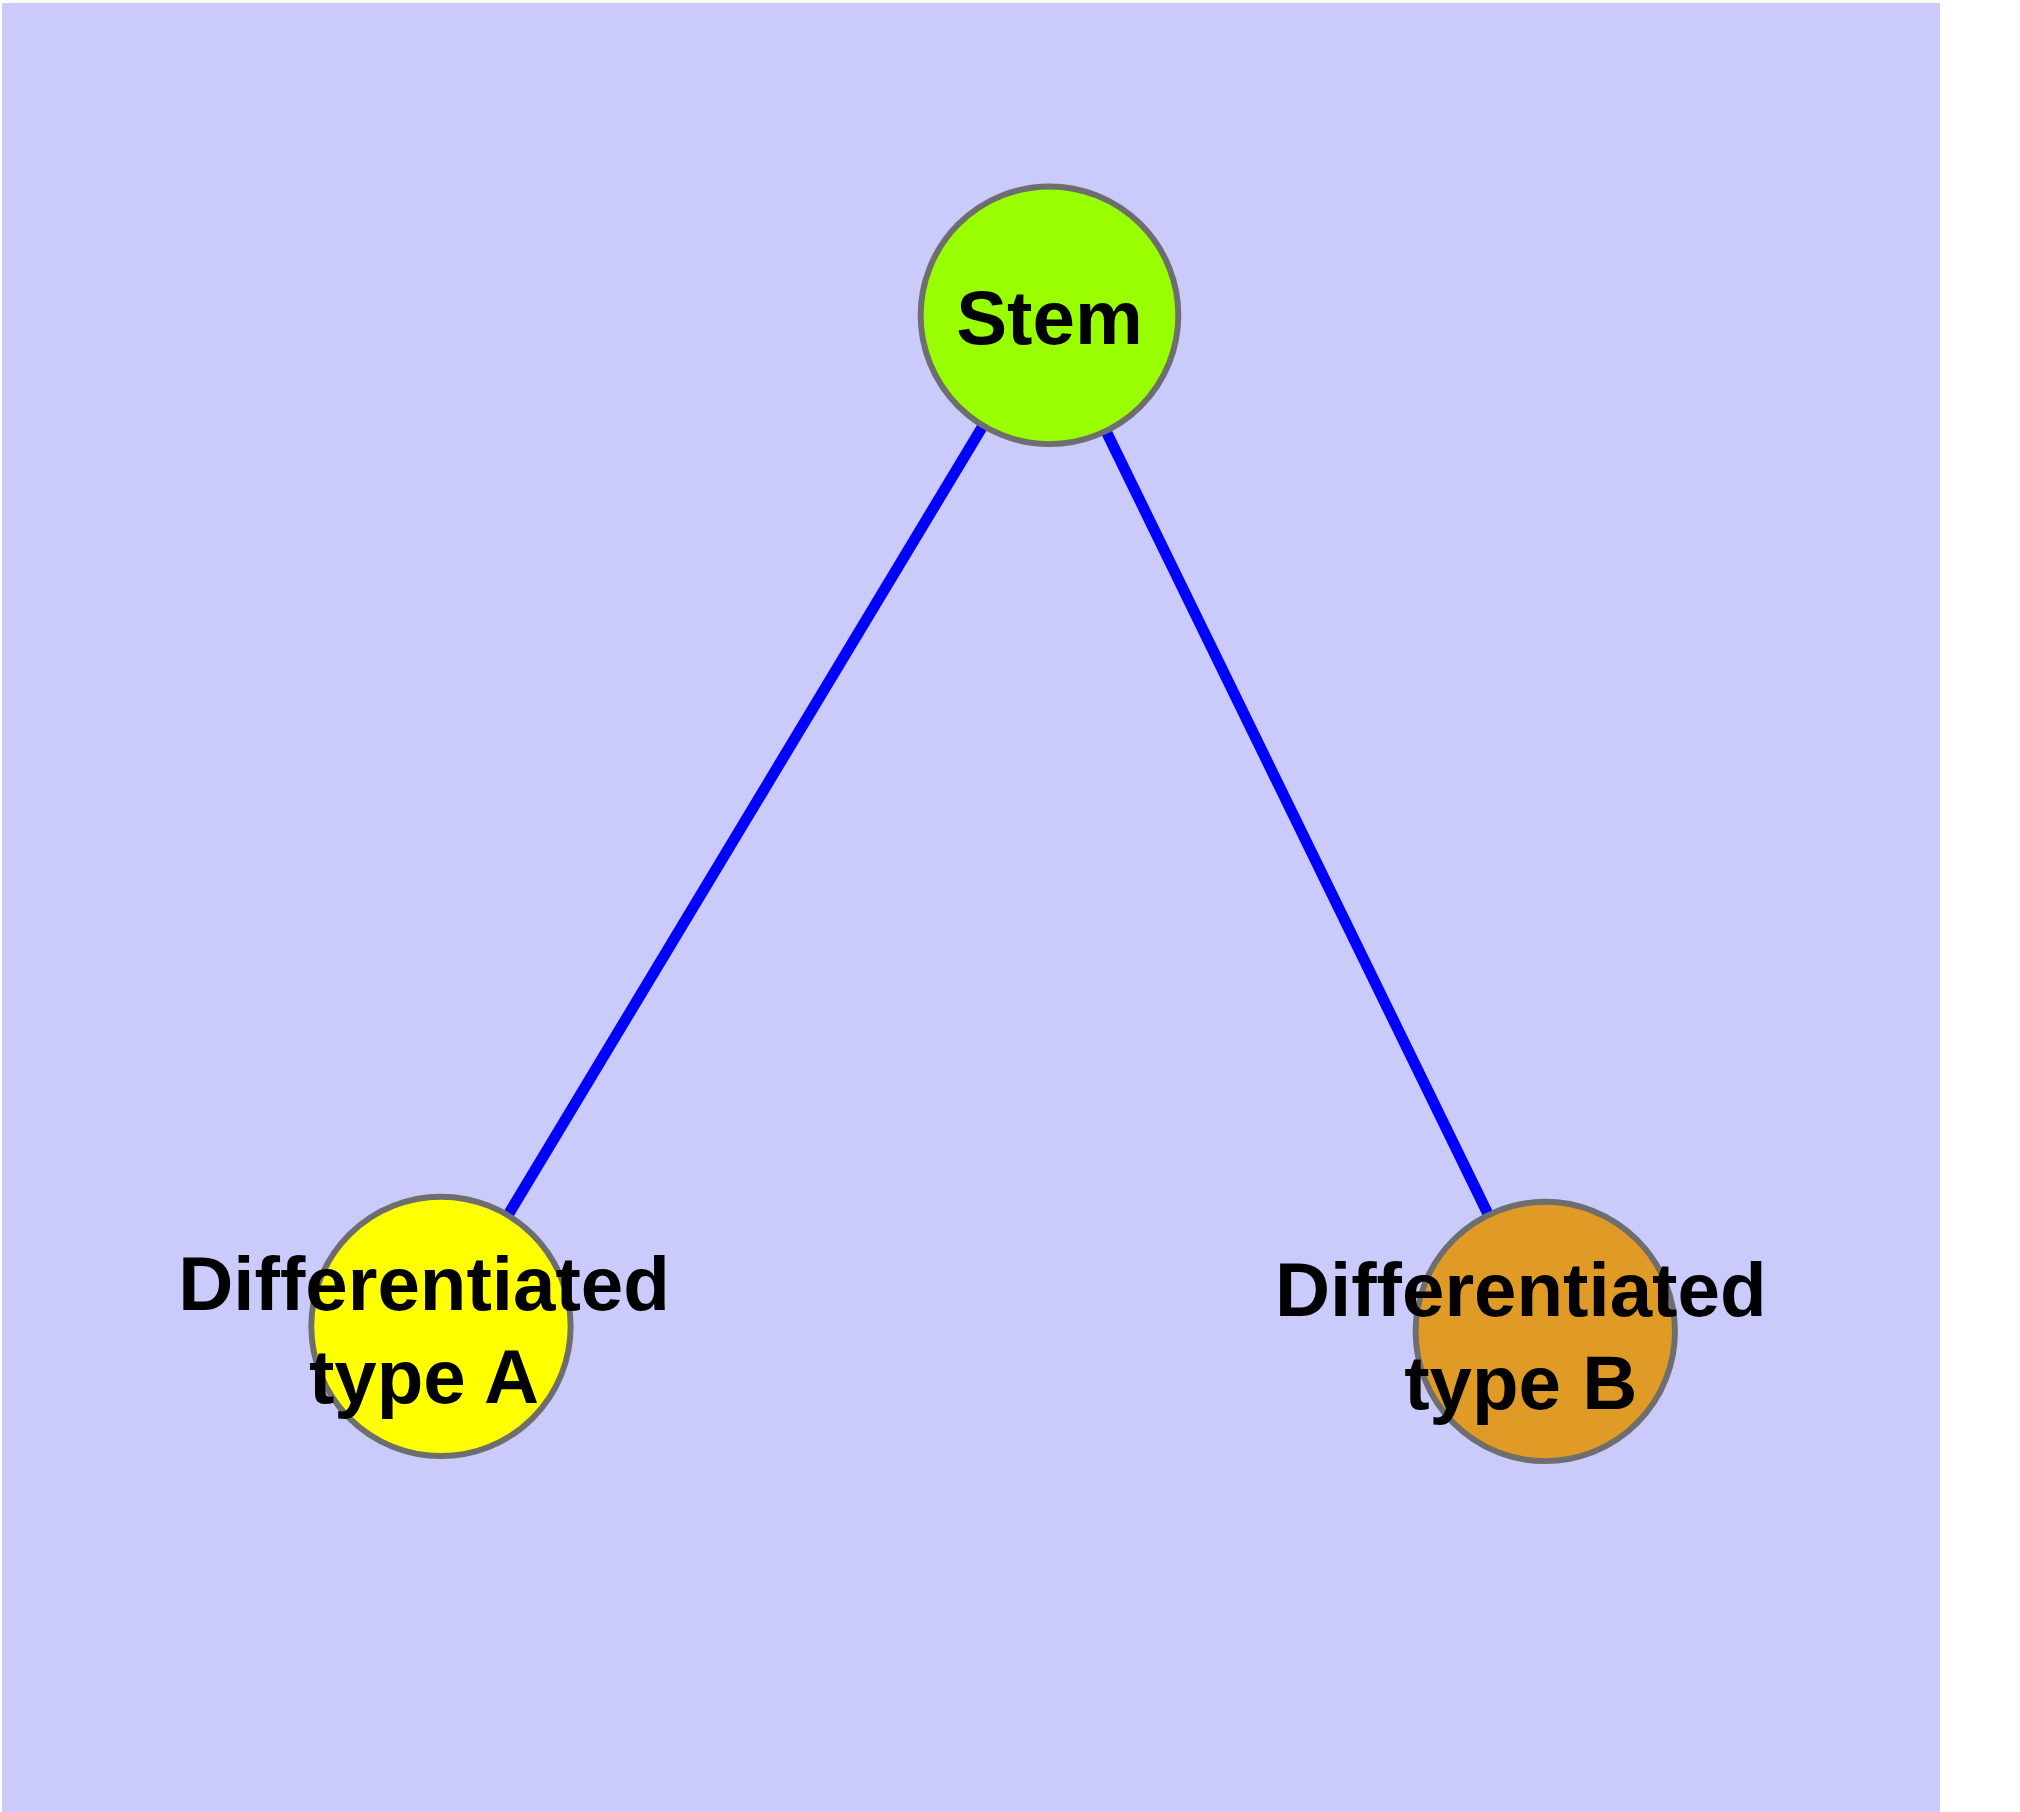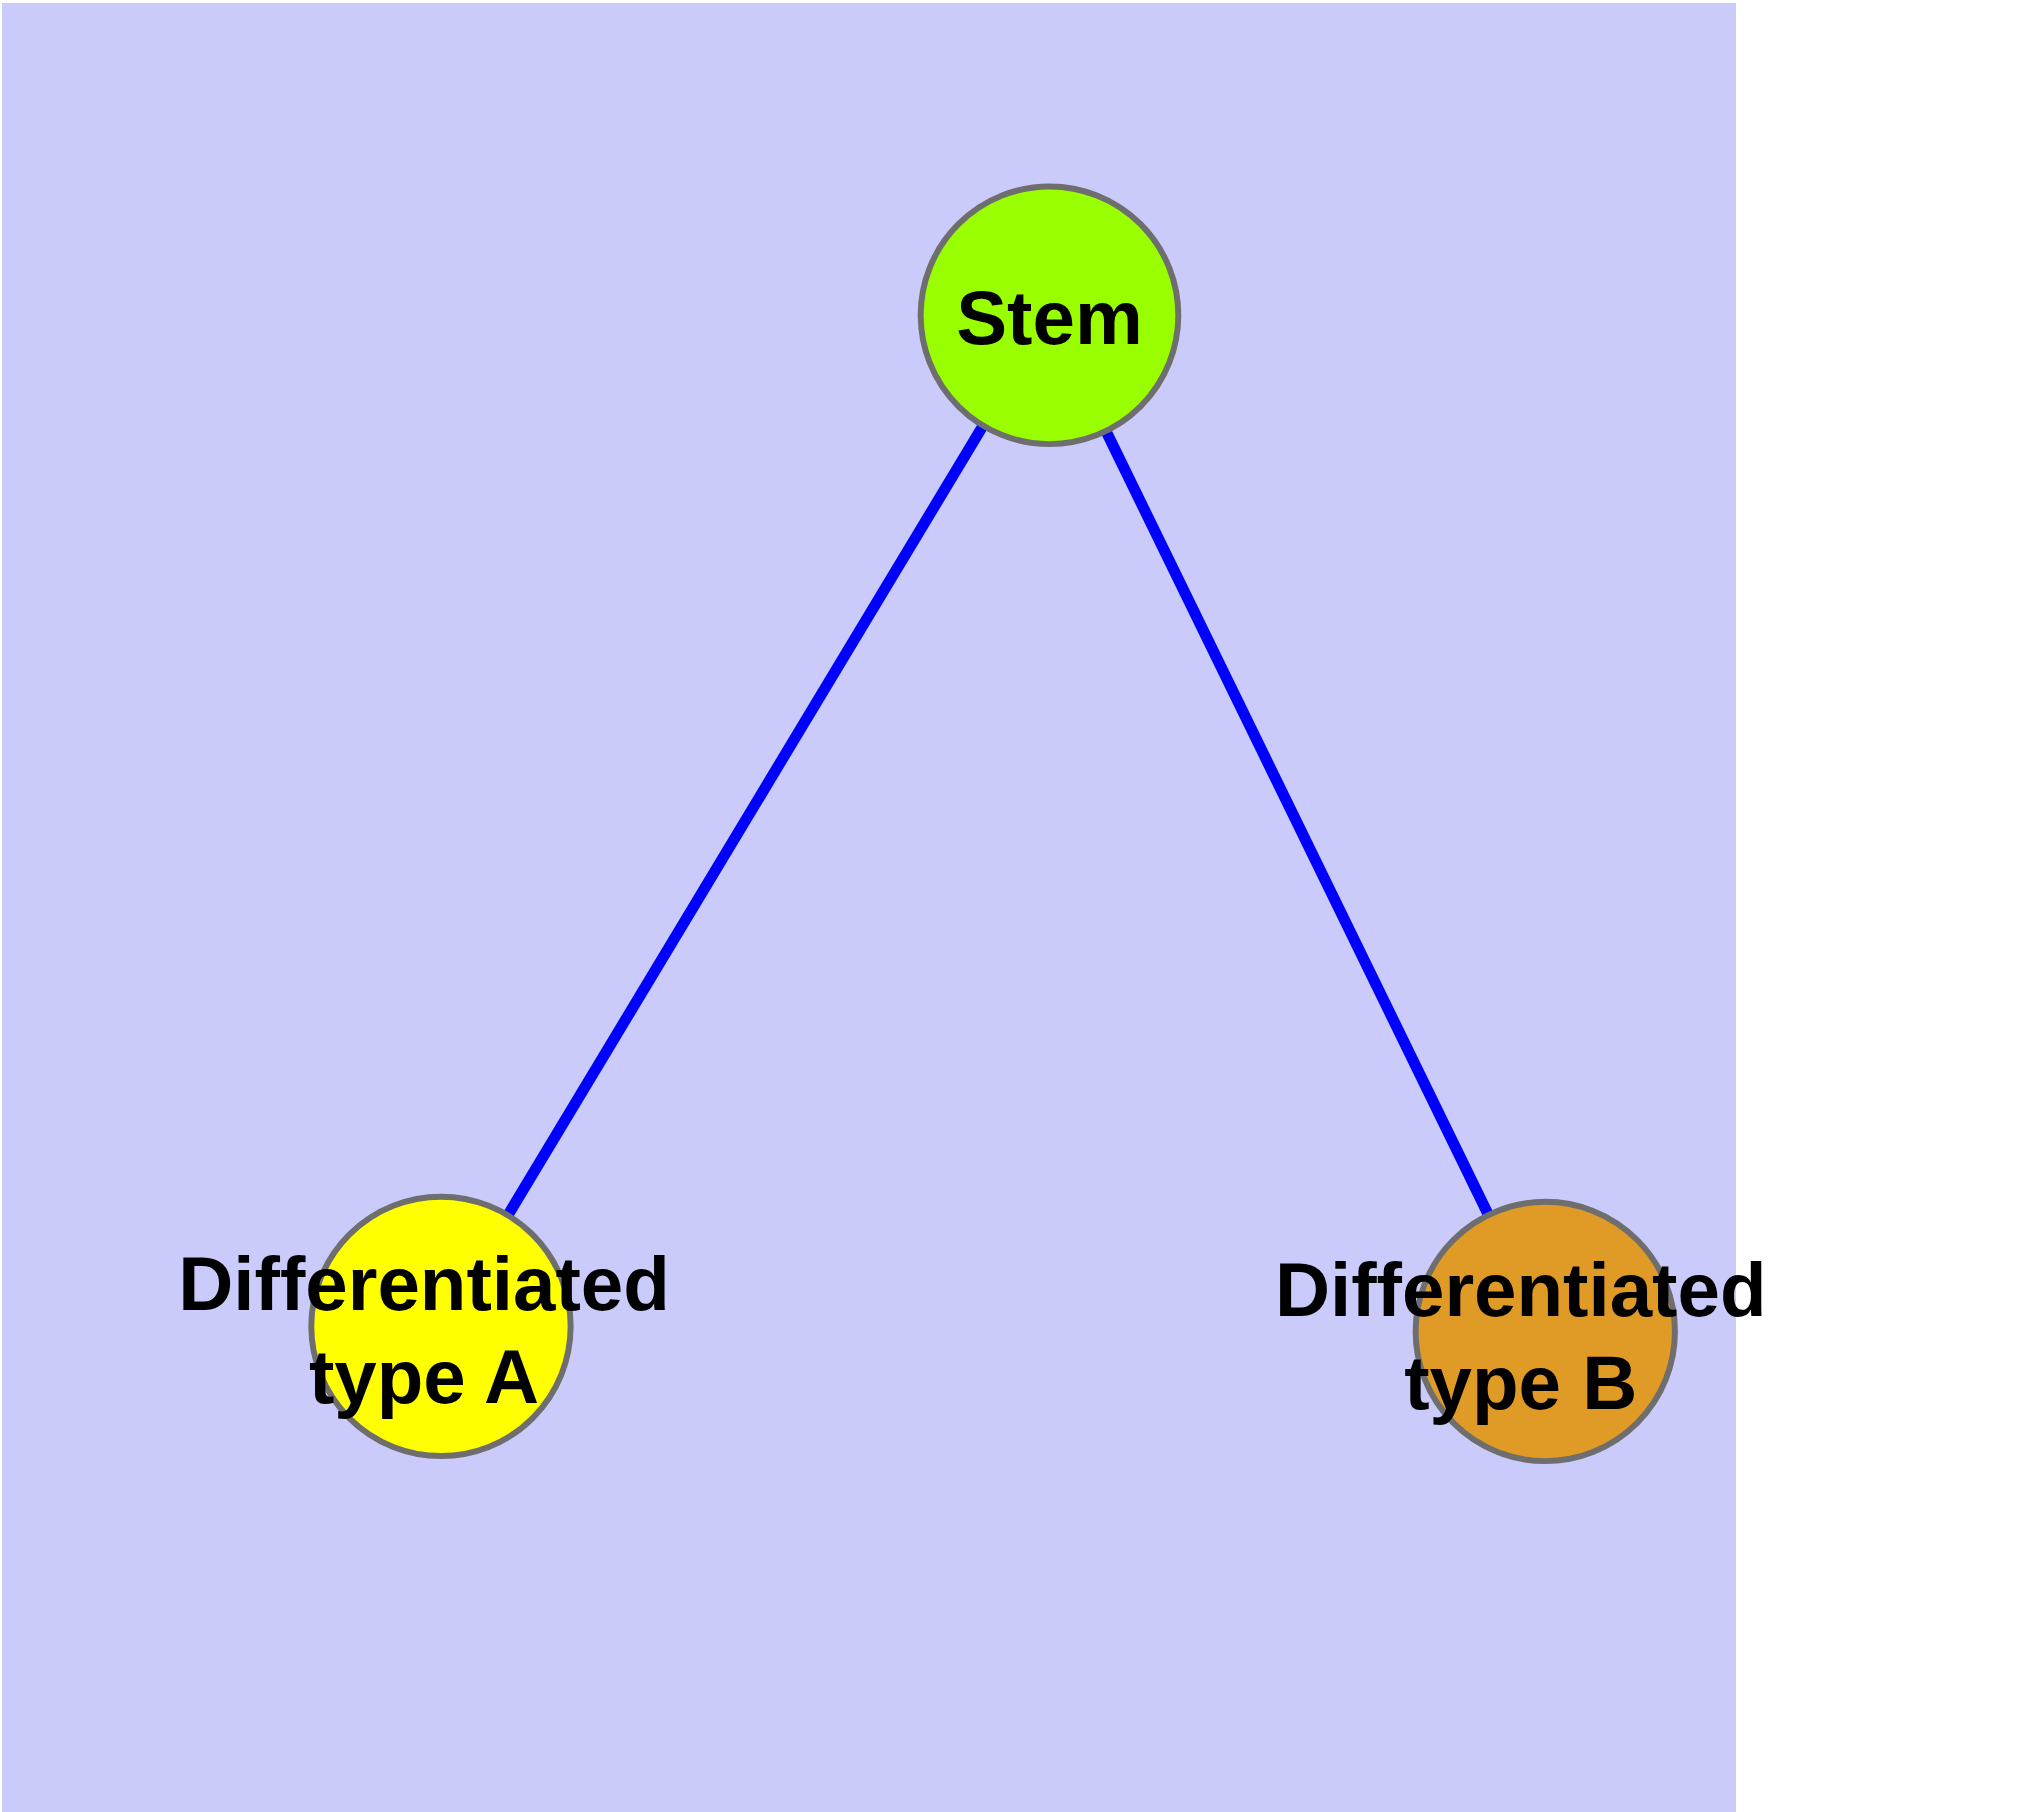--- a/index.html
+++ b/index.html
@@ -13,7 +13,7 @@
   }
   .stage {
     position: relative;
-    width: 1736px;
+    width: 1940px;
     height: 1812px;
     background: #ffffff;
   }

